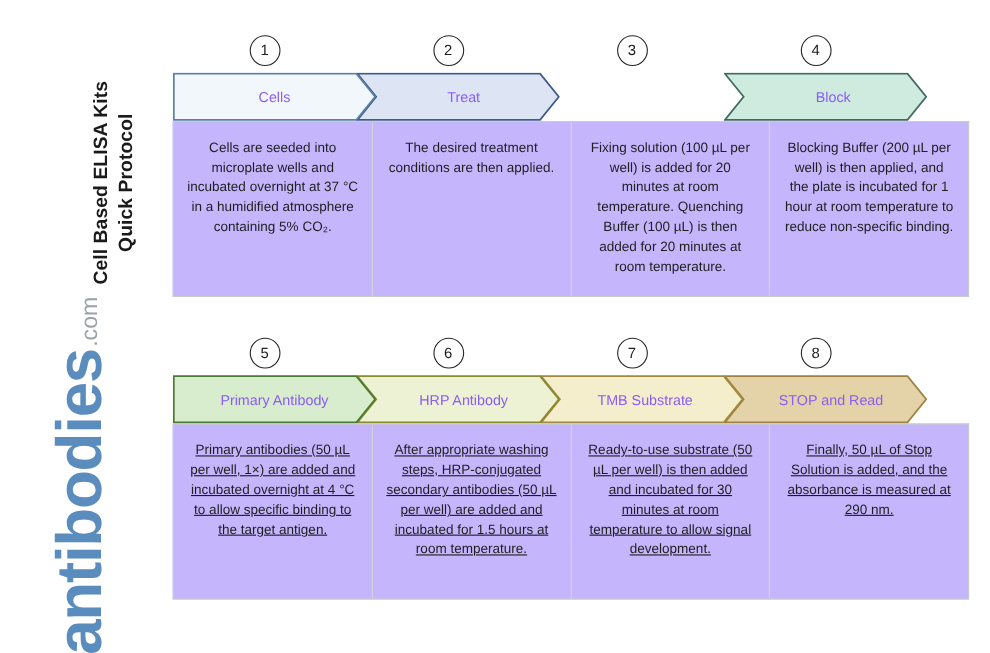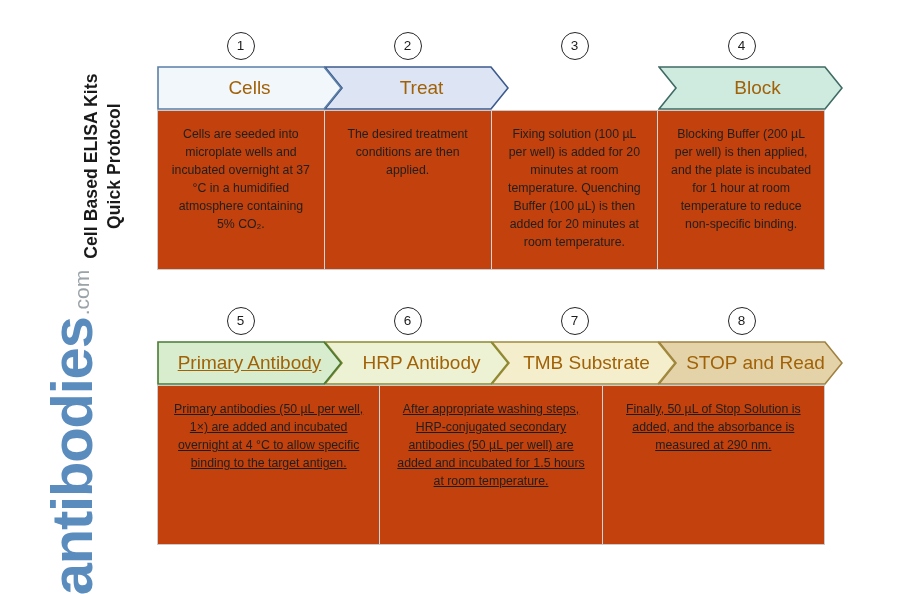--- a/index.html
+++ b/index.html
@@ -114,8 +114,8 @@
     display: flex;
     align-items: center;
     justify-content: center;
-    font-size: 19px;
-    color: #a16207;
+    font-size: 13px;
+    color: #8b5cf6;
   }
   .chev span { position: relative; z-index: 2; }
   .chev .cshape {

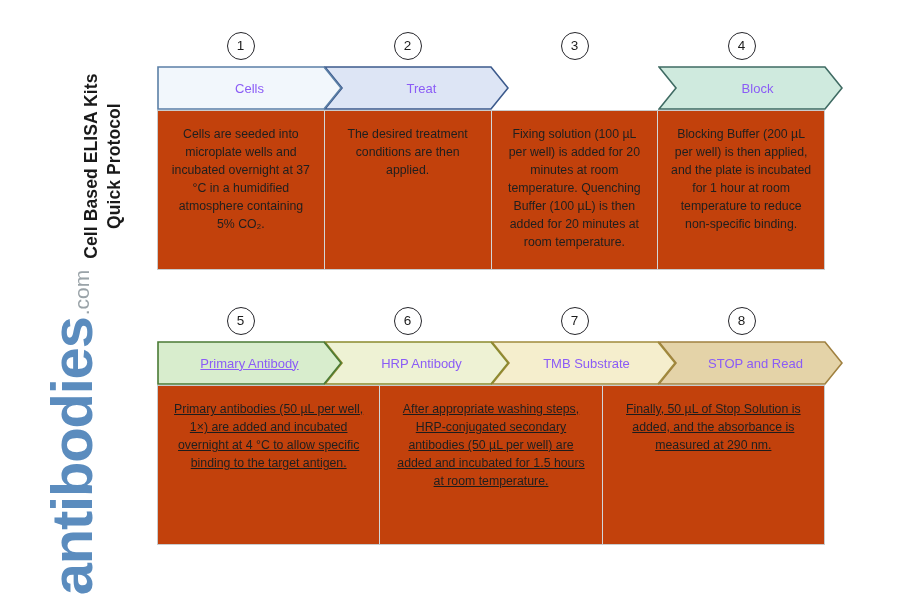--- a/index.html
+++ b/index.html
@@ -128,12 +128,12 @@
   
   .body-strip {
     position: relative;
-    width: 668px;
+    width: 724px;
     height: 160px;
     border: 1.5px solid #c8ccce;
     box-sizing: border-box;
     display: flex;
-    background: #c2410c;
+    background: #c4b5fd;
   }
   .body-cell {
     flex: 1 1 0;

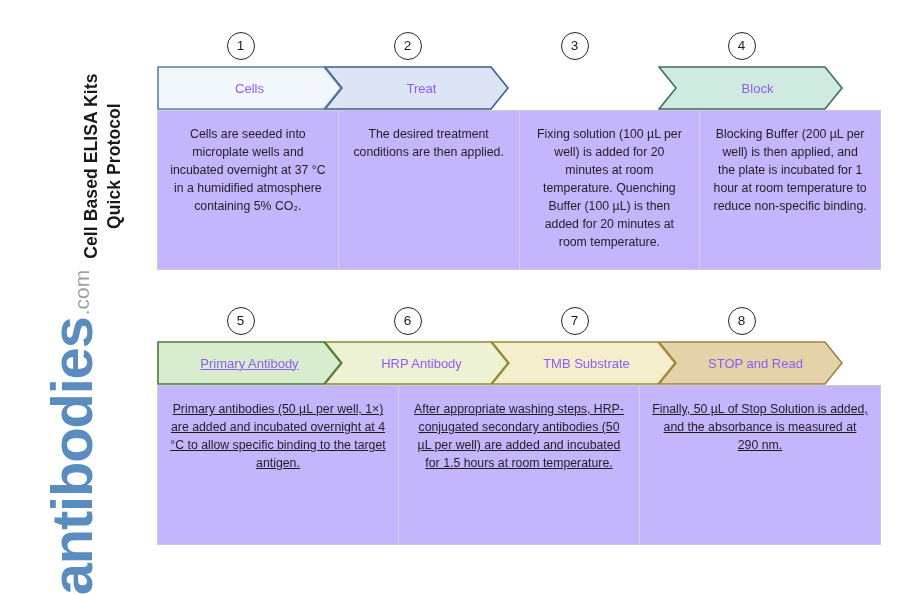--- a/index.html
+++ b/index.html
@@ -234,7 +234,7 @@
             <polygon points="1,1 167,1 184,22 167,43 1,43" fill="#d8edcd" stroke="#4a7a35" stroke-width="1.6" stroke-linejoin="miter"></polygon>
           </svg>
         </div>
-        <span style="margin-left: 0px; text-decoration: underline;">Primary Antibody</span>
+        <span style="margin-left: 0px;">Primary Antibody</span>
       </div>
       <div class="chev" style="left: 167px; width: 185px; z-index: 9;">
         <div class="cshape">

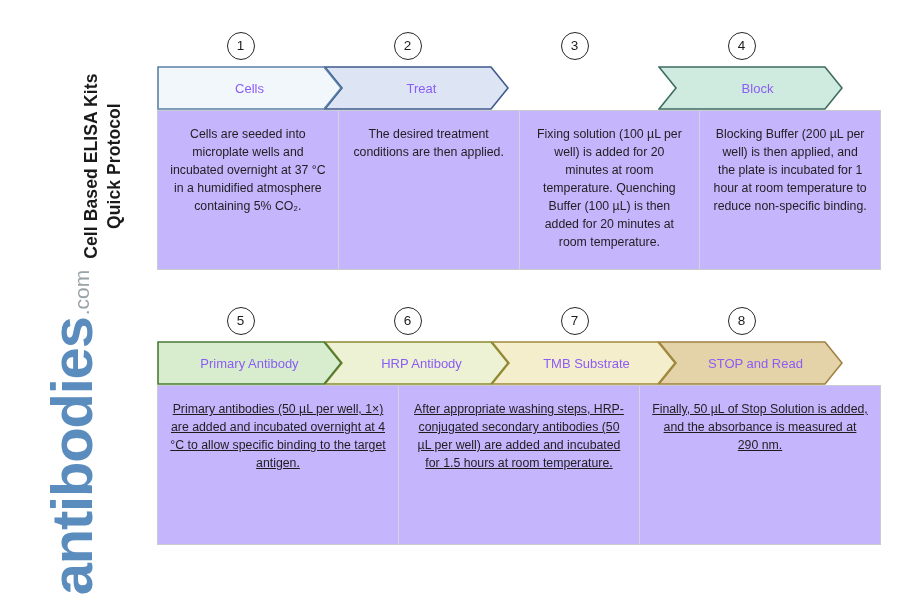--- a/index.html
+++ b/index.html
@@ -269,6 +269,9 @@
         <p>After appropriate washing steps, HRP-conjugated secondary antibodies (50 µL per well) are added and incubated for 1.5 hours at room temperature.</p>
       </div>
       <div class="body-cell">
+        <p>Ready-to-use substrate (50 µL per well) is then added and incubated for 30 minutes at room temperature to allow signal development.</p>
+      </div>
+      <div class="body-cell">
         <p>Finally, 50 µL of Stop Solution is added, and the absorbance is measured at 290 nm.</p>
       </div>
     </div>

